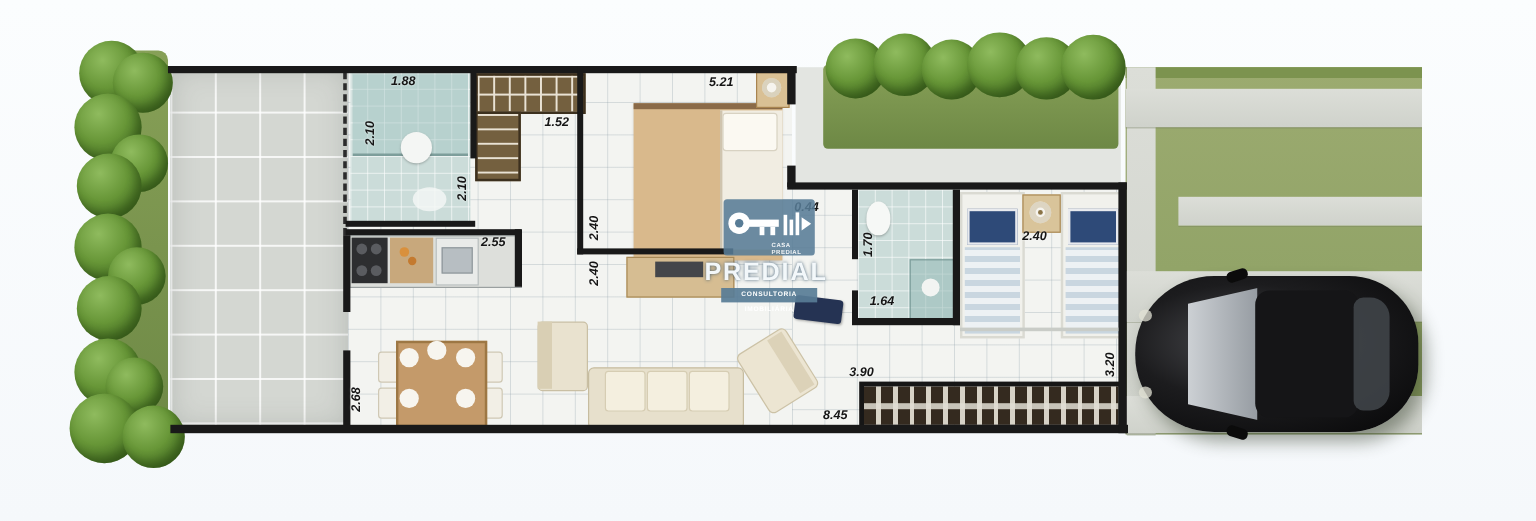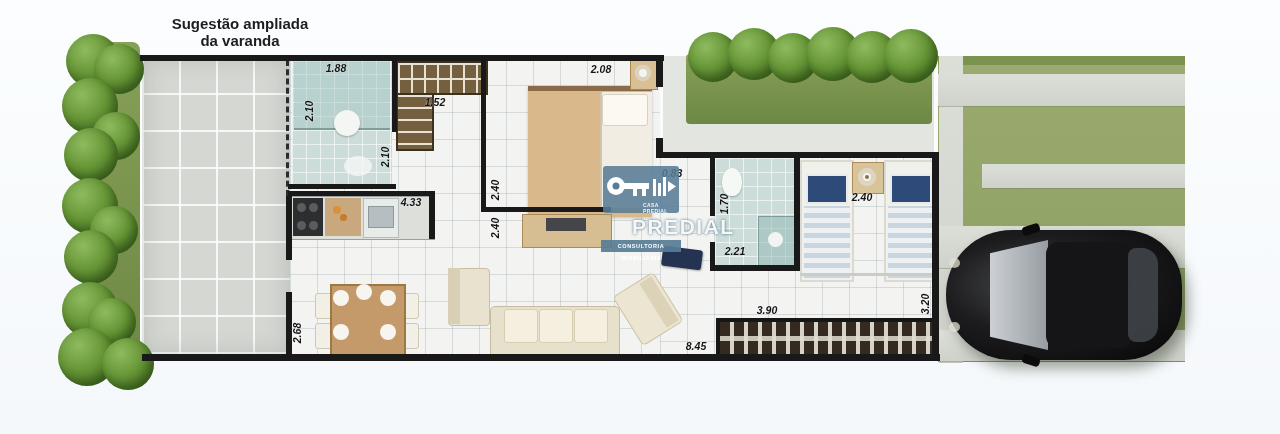--- a/index.html
+++ b/index.html
@@ -88,10 +88,6 @@
 
 <div class="canvas">
 
-  <div class="page-title">
-    <span>Sugestão ampliada</span><br>
-    <span>da varanda</span>
-  </div>
 
   <div class="grass-strip" style="left:82px;top:42px;width:58px;height:330px;"></div>
   <div class="bush" style="left:66px;top:34px;width:54px;height:54px;"></div>

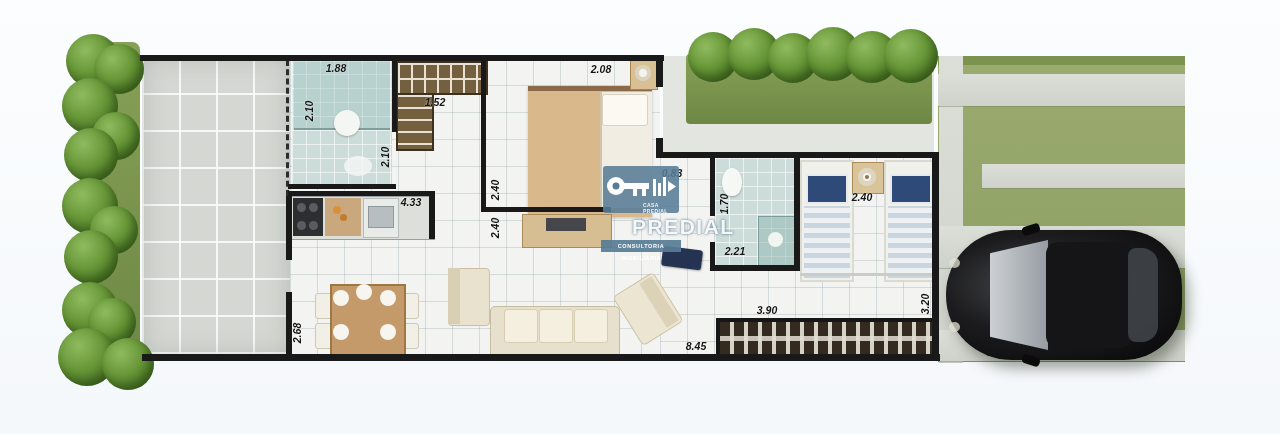--- a/index.html
+++ b/index.html
@@ -229,7 +229,7 @@
   <span class="dim v" style="left:309px;top:112px;">2.10</span>
   <span class="dim v" style="left:385px;top:158px;">2.10</span>
   <span class="dim" style="left:435px;top:103px;">1.52</span>
-  <span class="dim" style="left:601px;top:70px;">2.08</span>
+  <span class="dim" style="left:601px;top:70px;">5.21</span>
   <span class="dim" style="left:411px;top:203px;">4.33</span>
   <span class="dim v" style="left:495px;top:191px;">2.40</span>
   <span class="dim v" style="left:495px;top:229px;">2.40</span>

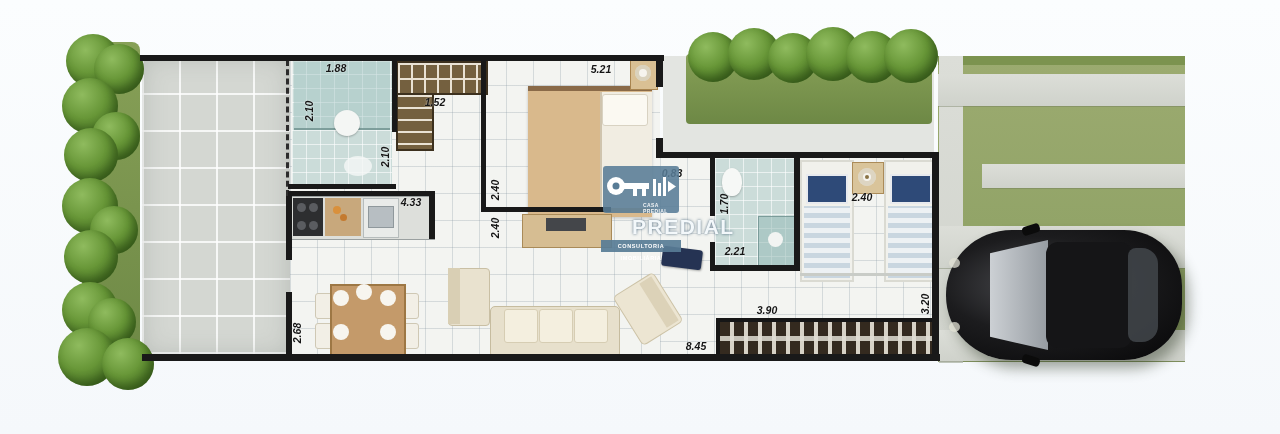--- a/index.html
+++ b/index.html
@@ -228,7 +228,7 @@
   <span class="dim" style="left:336px;top:69px;">1.88</span>
   <span class="dim v" style="left:309px;top:112px;">2.10</span>
   <span class="dim v" style="left:385px;top:158px;">2.10</span>
-  <span class="dim" style="left:435px;top:103px;">1.52</span>
+  <span class="dim" style="left:464px;top:103px;">1.52</span>
   <span class="dim" style="left:601px;top:70px;">5.21</span>
   <span class="dim" style="left:411px;top:203px;">4.33</span>
   <span class="dim v" style="left:495px;top:191px;">2.40</span>

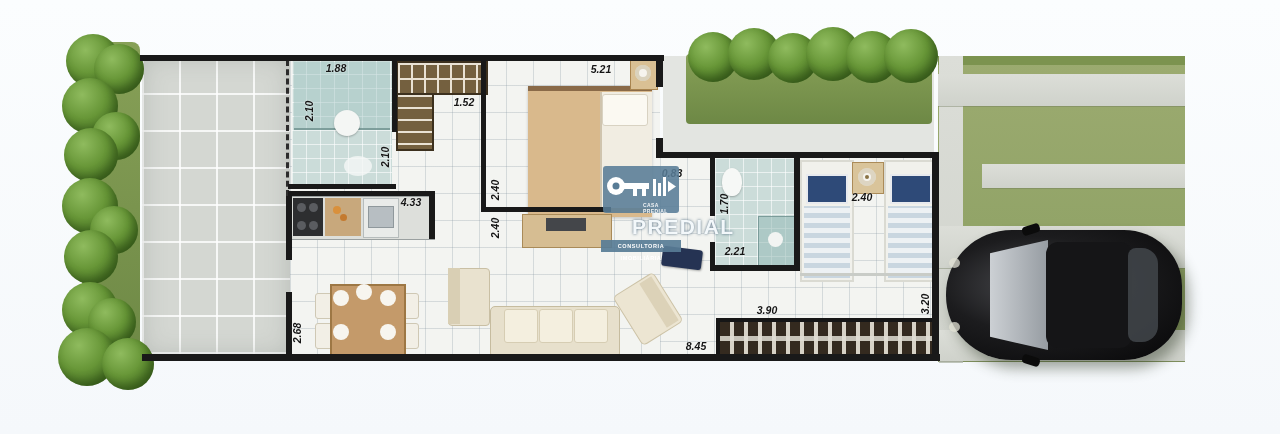--- a/index.html
+++ b/index.html
@@ -233,7 +233,7 @@
   <span class="dim" style="left:411px;top:203px;">4.33</span>
   <span class="dim v" style="left:495px;top:191px;">2.40</span>
   <span class="dim v" style="left:495px;top:229px;">2.40</span>
-  <span class="dim" style="left:672px;top:174px;">0.83</span>
+  <span class="dim" style="left:672px;top:174px;">0.44</span>
   <span class="dim v" style="left:724px;top:205px;">1.70</span>
   <span class="dim" style="left:735px;top:252px;">2.21</span>
   <span class="dim" style="left:862px;top:198px;">2.40</span>

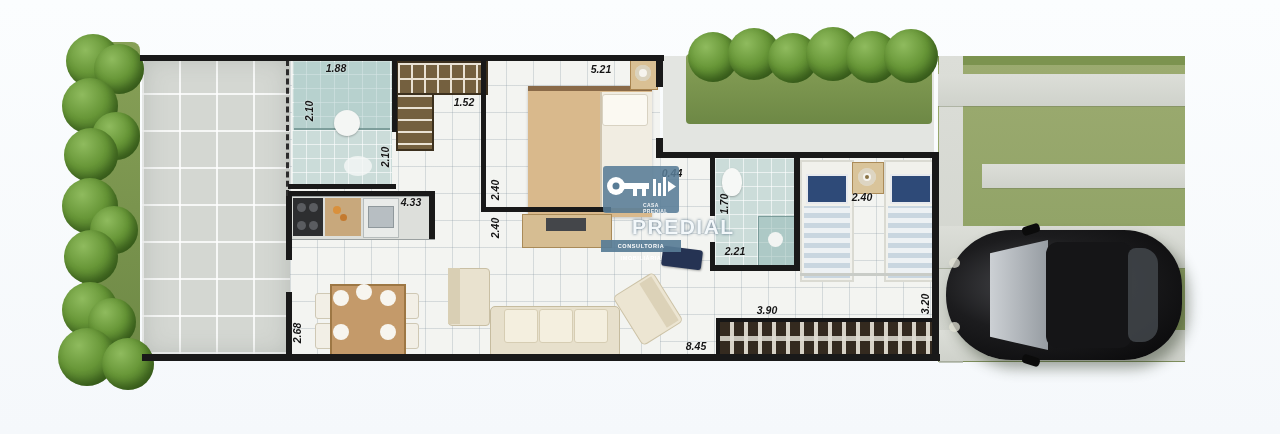--- a/index.html
+++ b/index.html
@@ -230,7 +230,7 @@
   <span class="dim v" style="left:385px;top:158px;">2.10</span>
   <span class="dim" style="left:464px;top:103px;">1.52</span>
   <span class="dim" style="left:601px;top:70px;">5.21</span>
-  <span class="dim" style="left:411px;top:203px;">4.33</span>
+  <span class="dim" style="left:411px;top:203px;">2.55</span>
   <span class="dim v" style="left:495px;top:191px;">2.40</span>
   <span class="dim v" style="left:495px;top:229px;">2.40</span>
   <span class="dim" style="left:672px;top:174px;">0.44</span>

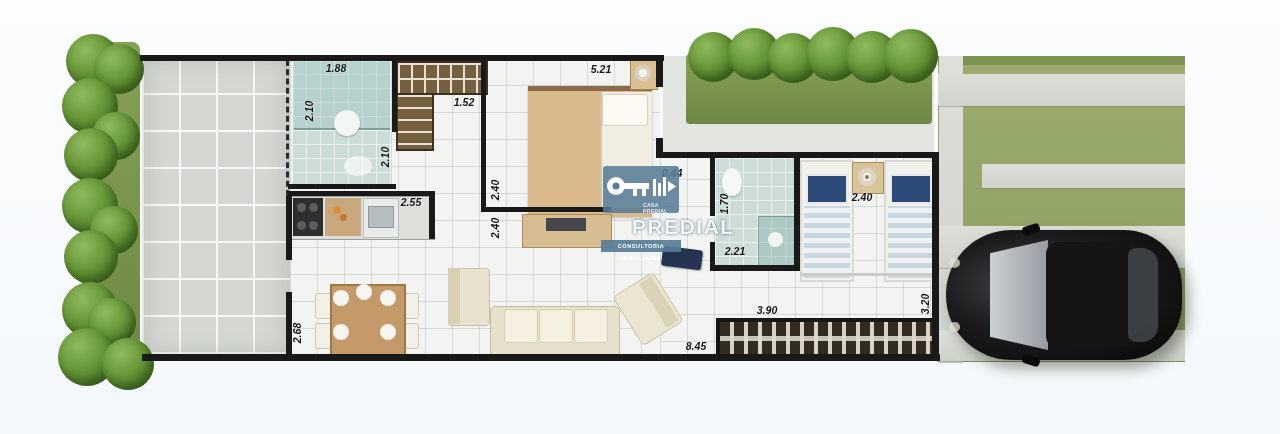--- a/index.html
+++ b/index.html
@@ -256,7 +256,7 @@
     </svg>
     <span class="wm-small" style="left:40px;top:36px;">CASA PREDIAL</span>
   </div>
-  <div class="wm-brand" style="left:632px;top:215px;width:82px;text-align:left;">PREDIAL</div>
+  <div class="wm-brand" style="left:587px;top:215px;width:82px;text-align:left;">PREDIAL</div>
   <div class="wm-bar" style="left:601px;top:240px;width:80px;height:12px;">CONSULTORIA IMOBILIÁRIA</div>
 
 </div>

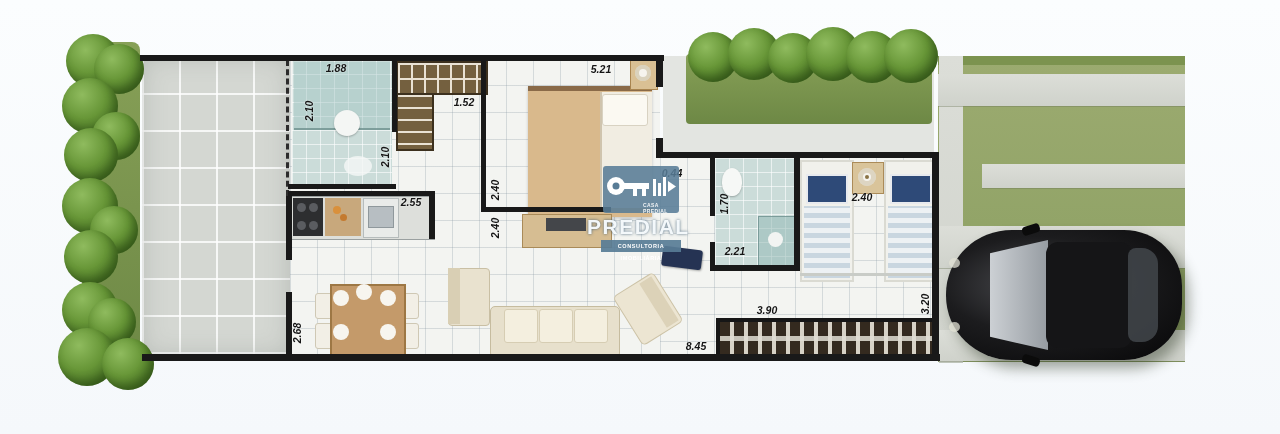--- a/index.html
+++ b/index.html
@@ -235,7 +235,7 @@
   <span class="dim v" style="left:495px;top:229px;">2.40</span>
   <span class="dim" style="left:672px;top:174px;">0.44</span>
   <span class="dim v" style="left:724px;top:205px;">1.70</span>
-  <span class="dim" style="left:735px;top:252px;">2.21</span>
+  <span class="dim" style="left:735px;top:252px;">1.64</span>
   <span class="dim" style="left:862px;top:198px;">2.40</span>
   <span class="dim v" style="left:297px;top:334px;">2.68</span>
   <span class="dim" style="left:767px;top:311px;">3.90</span>

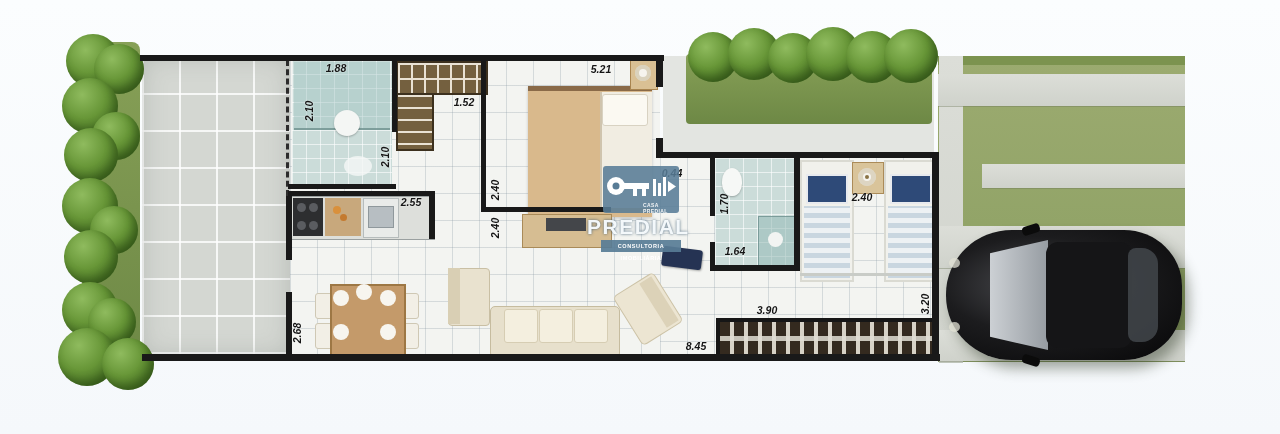--- a/index.html
+++ b/index.html
@@ -238,7 +238,7 @@
   <span class="dim" style="left:735px;top:252px;">1.64</span>
   <span class="dim" style="left:862px;top:198px;">2.40</span>
   <span class="dim v" style="left:297px;top:334px;">2.68</span>
-  <span class="dim" style="left:767px;top:311px;">3.90</span>
+  <span class="dim" style="left:718px;top:311px;">3.90</span>
   <span class="dim v" style="left:925px;top:305px;">3.20</span>
   <span class="dim" style="left:696px;top:347px;">8.45</span>
 

